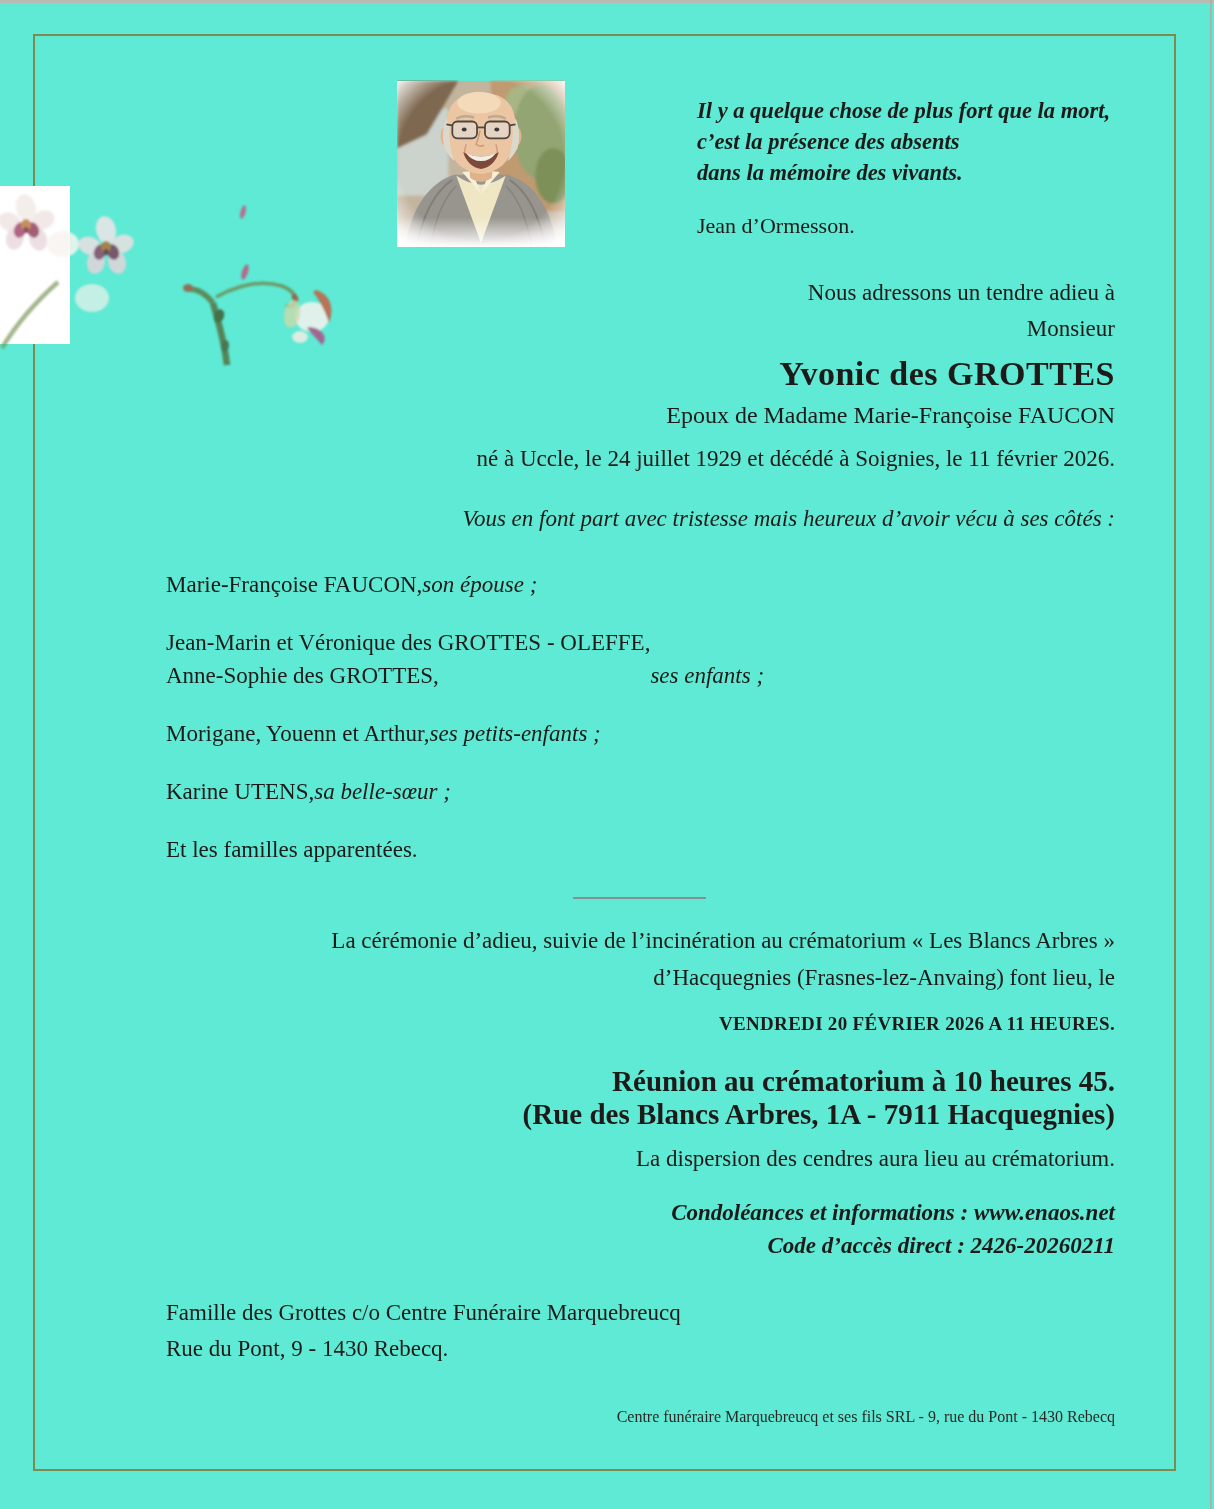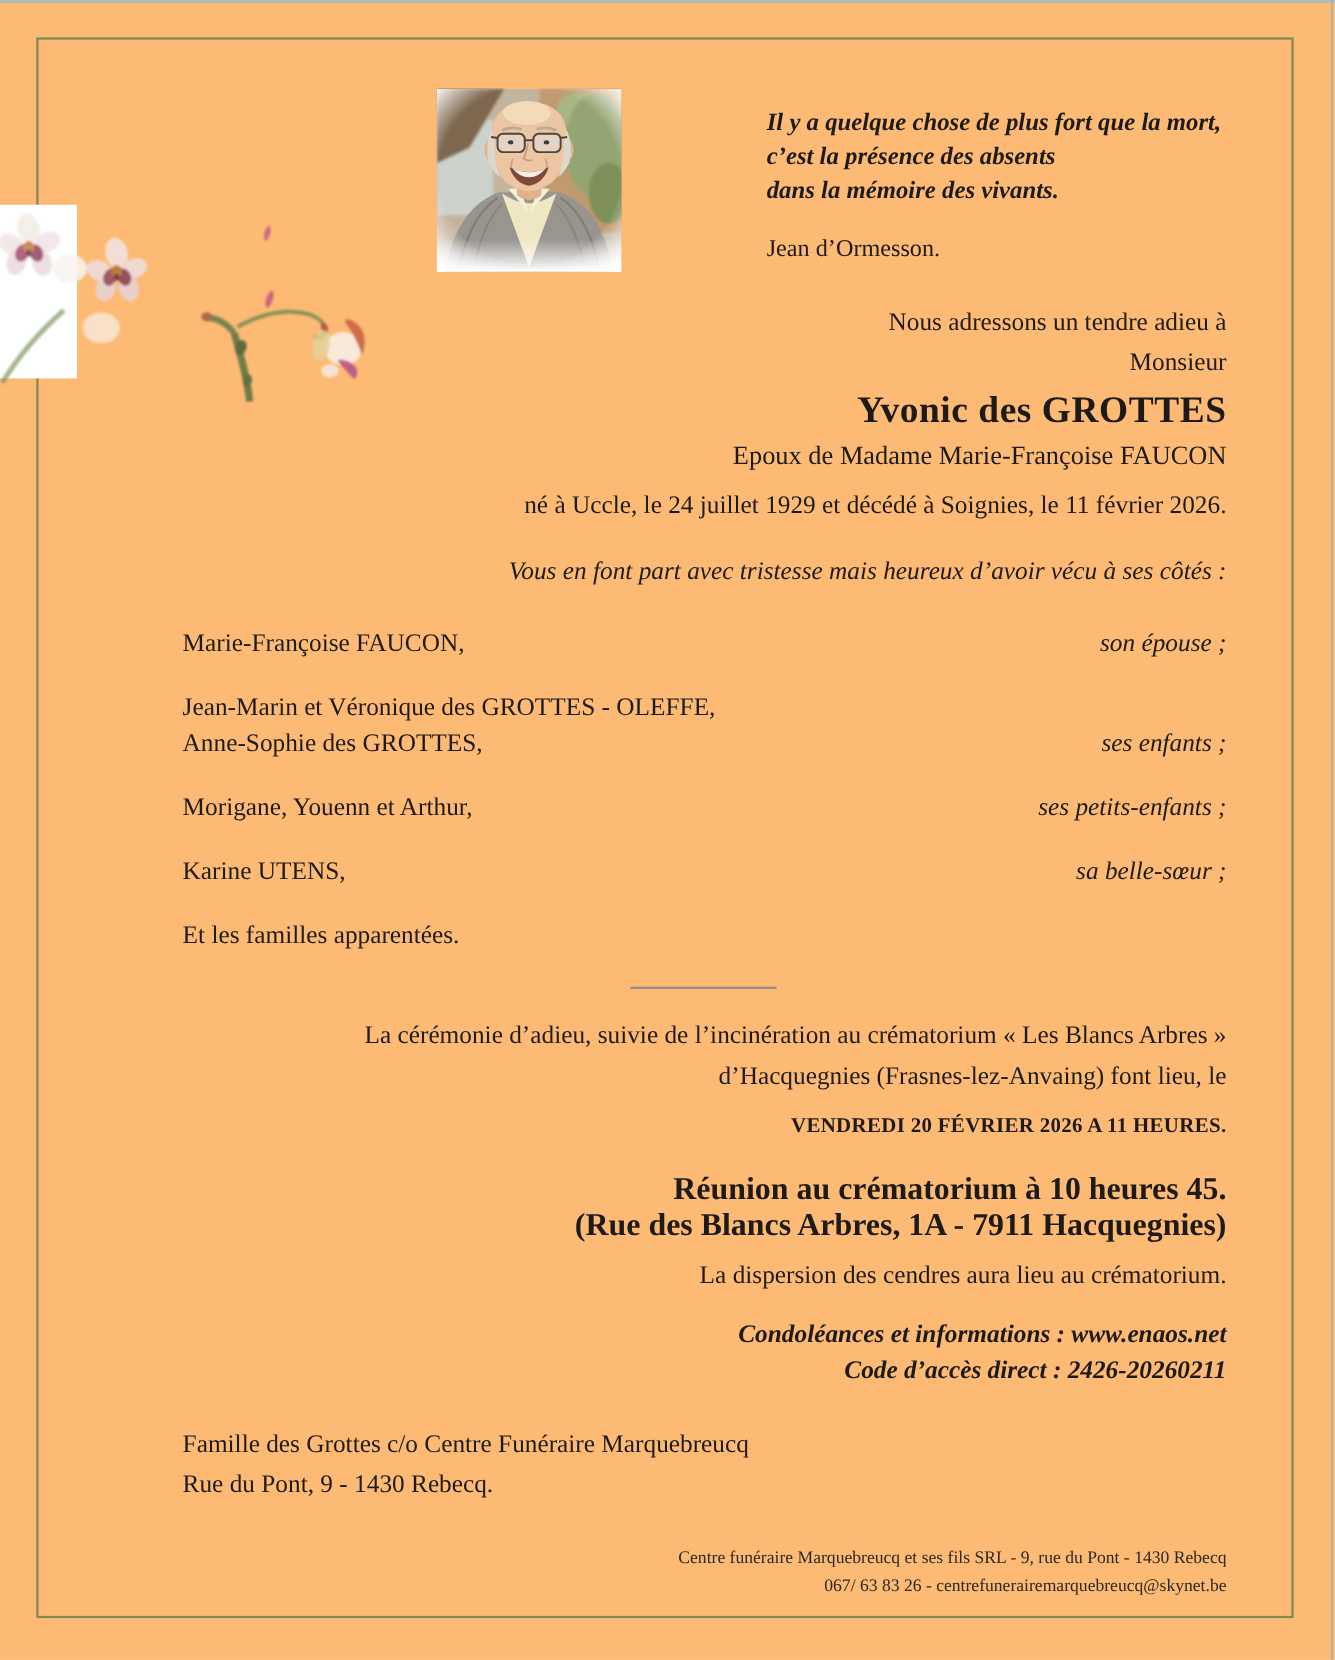--- a/index.html
+++ b/index.html
@@ -6,7 +6,7 @@
   .page{
     position:relative;
     width:1214px;height:1509px;
-    background:#fdba74;
+    background:#5eead4;
     font-family:"Liberation Serif","DejaVu Serif",serif;
     color:#1d1b19;
     overflow:hidden;

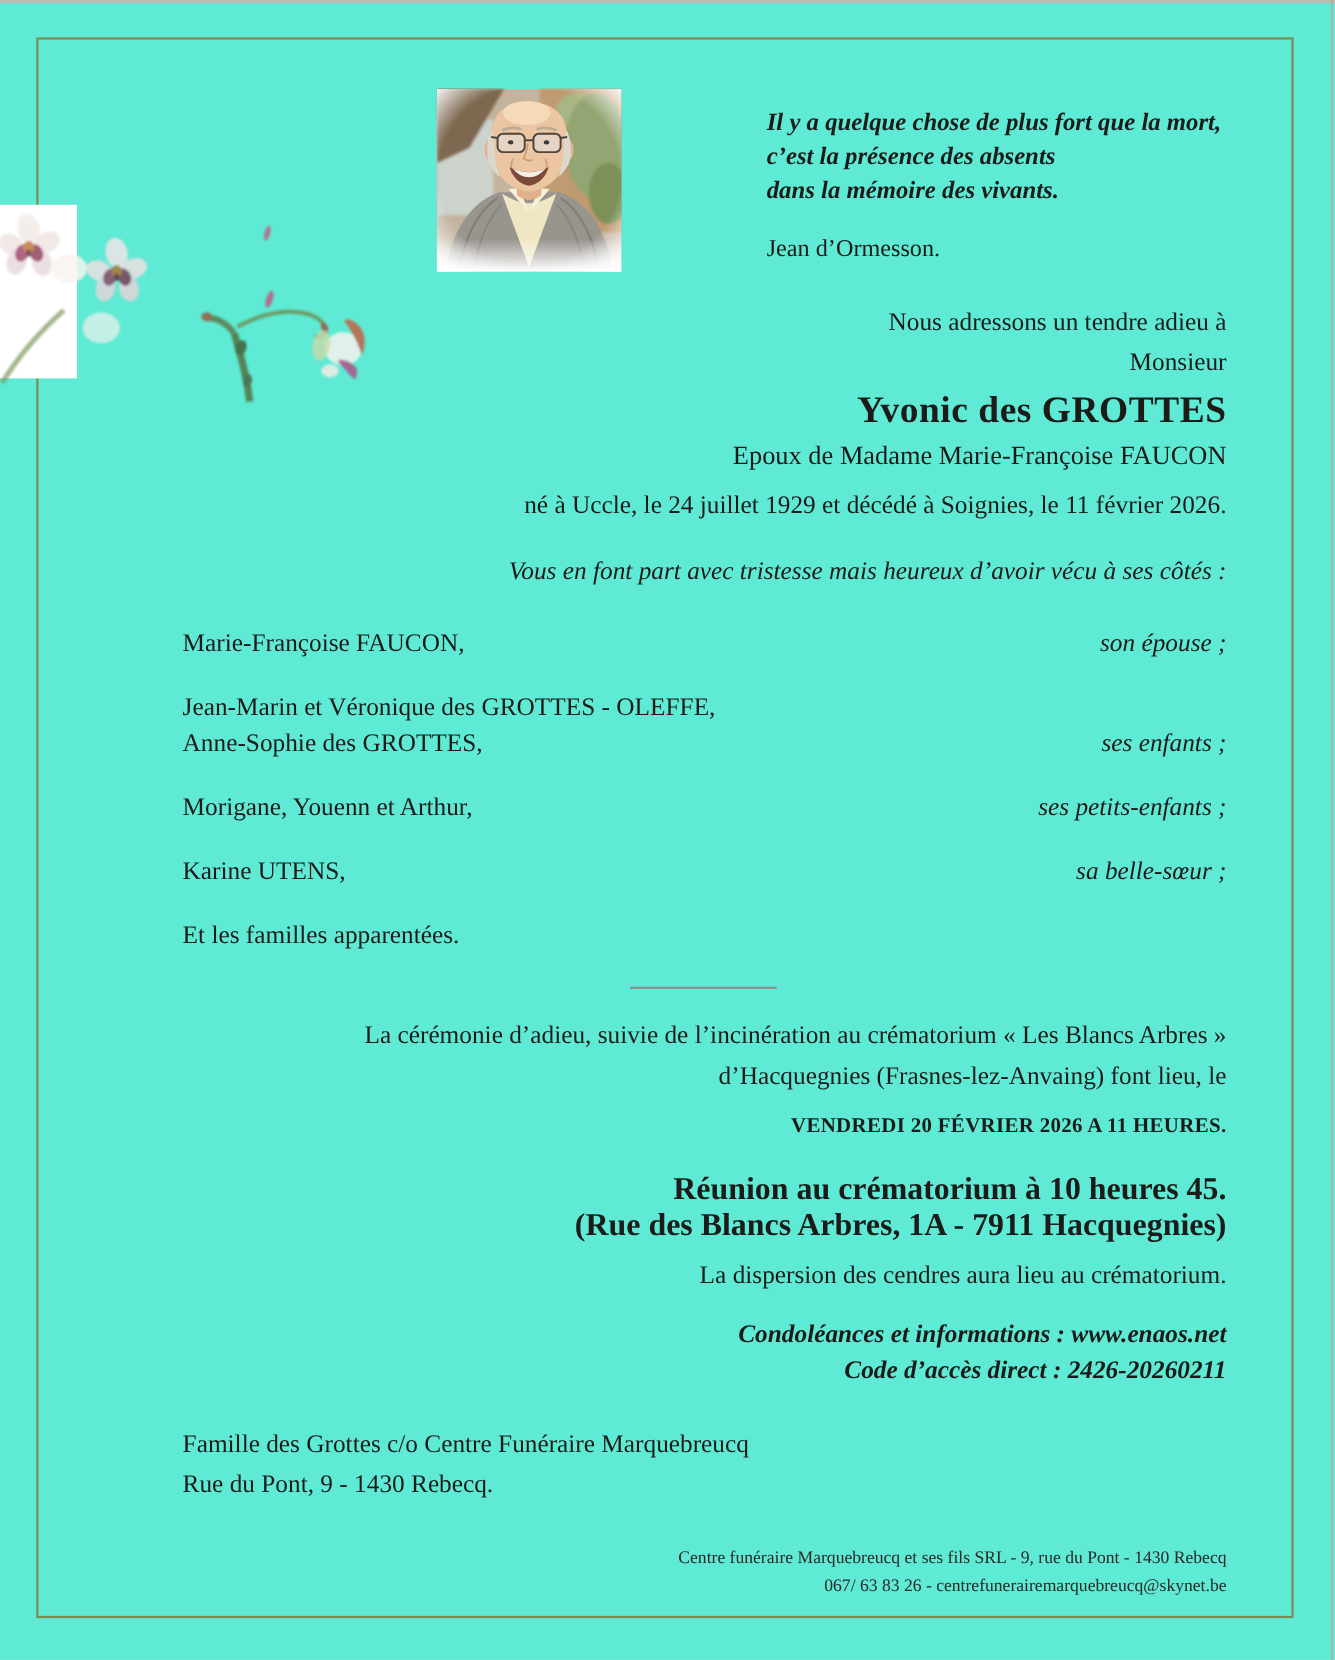--- a/index.html
+++ b/index.html
@@ -37,7 +37,7 @@
   .family-intro{top:506px;font-size:23px;font-style:italic;}
   
   .family{position:absolute;left:166px;top:568px;width:949px;font-size:23px;}
-  .family-entry{display:flex;justify-content:space-between;align-items:flex-end;margin-bottom:25px;line-height:33px;}
+  .family-entry{display:flex;align-items:flex-end;margin-bottom:25px;line-height:33px;}
   .relation{font-style:italic;white-space:nowrap;}
   
   .divider{position:absolute;left:573px;top:897px;width:133px;height:2px;background:#8d8d8d;}

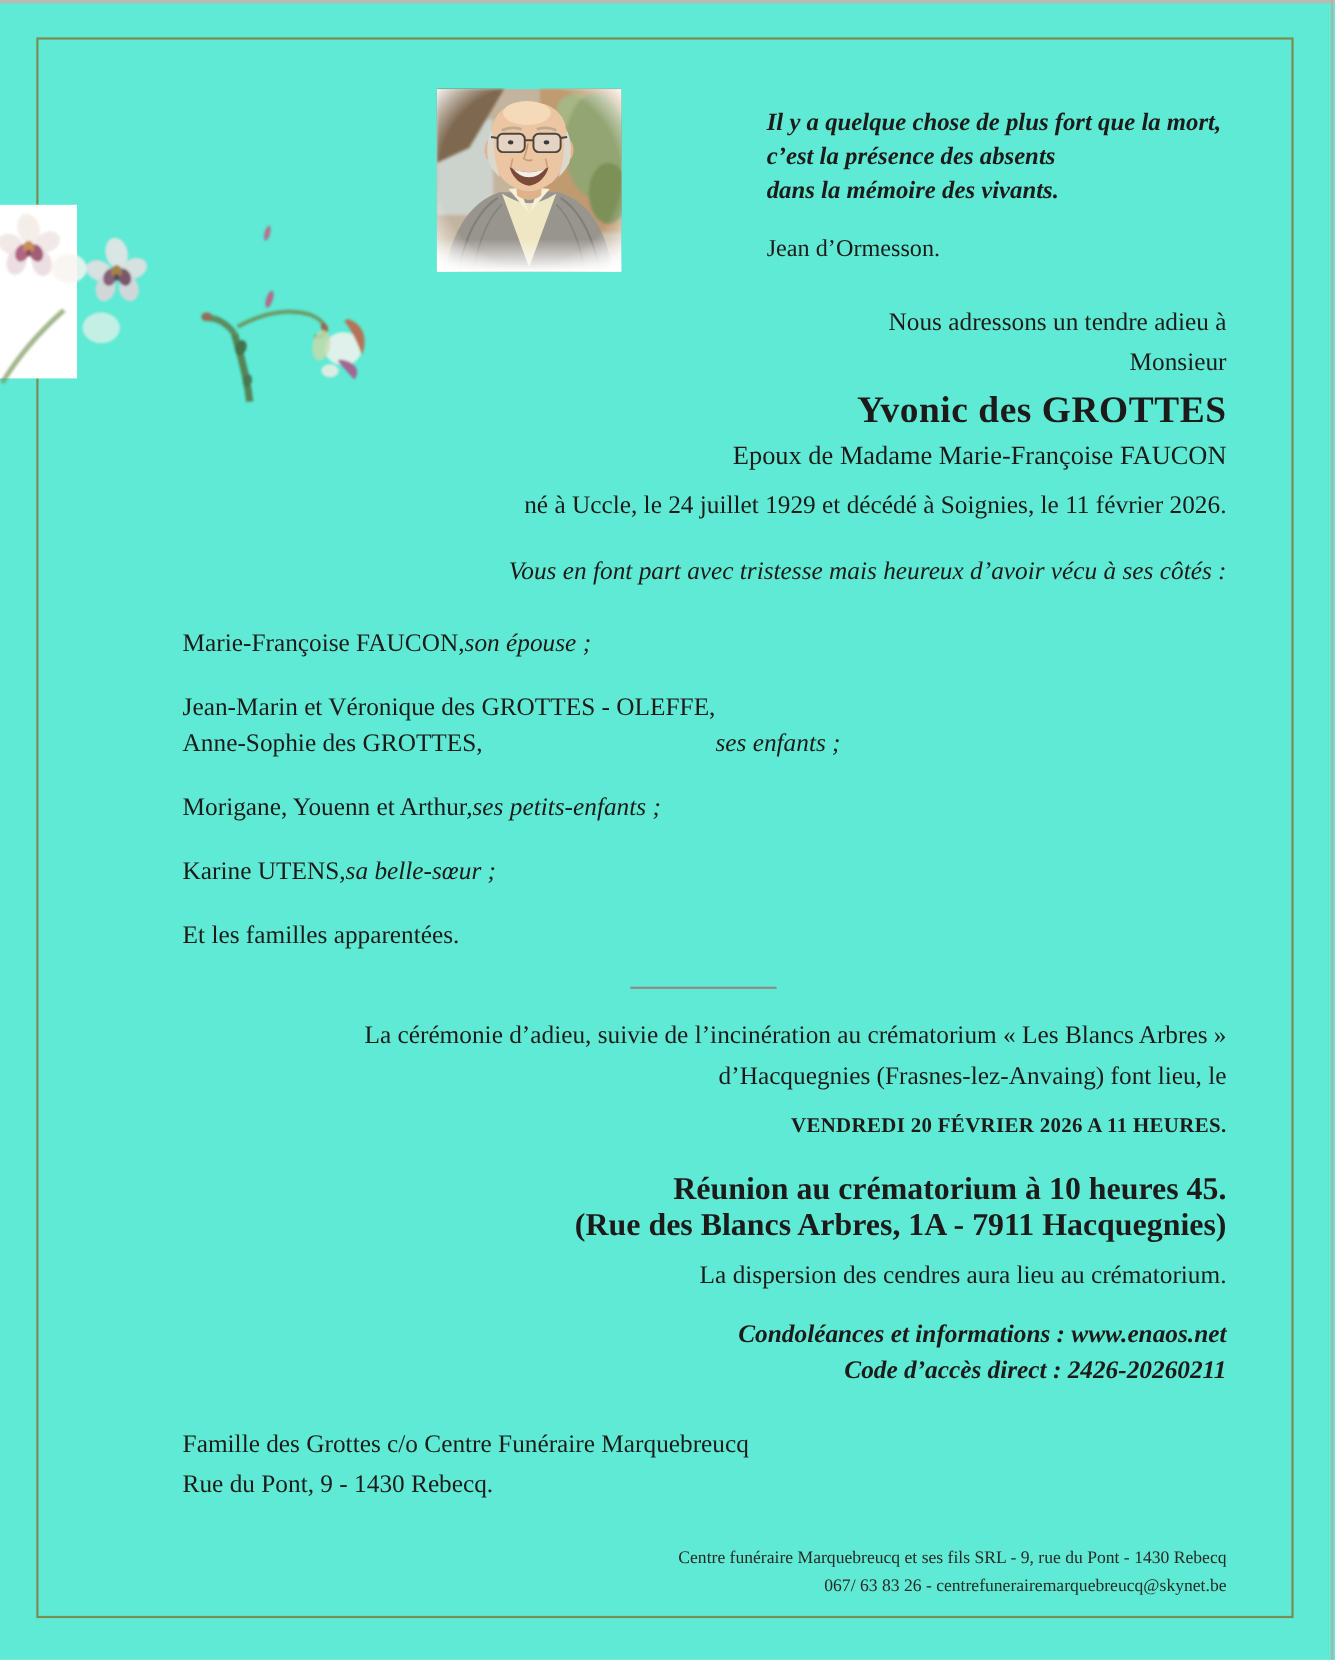--- a/index.html
+++ b/index.html
@@ -265,7 +265,6 @@
 
   <div class="cx footer">
     <div>Centre funéraire Marquebreucq et ses fils SRL - 9, rue du Pont - 1430 Rebecq</div>
-    <div>067/ 63 83 26 - centrefunerairemarquebreucq@skynet.be</div>
   </div>
 
 </div>

